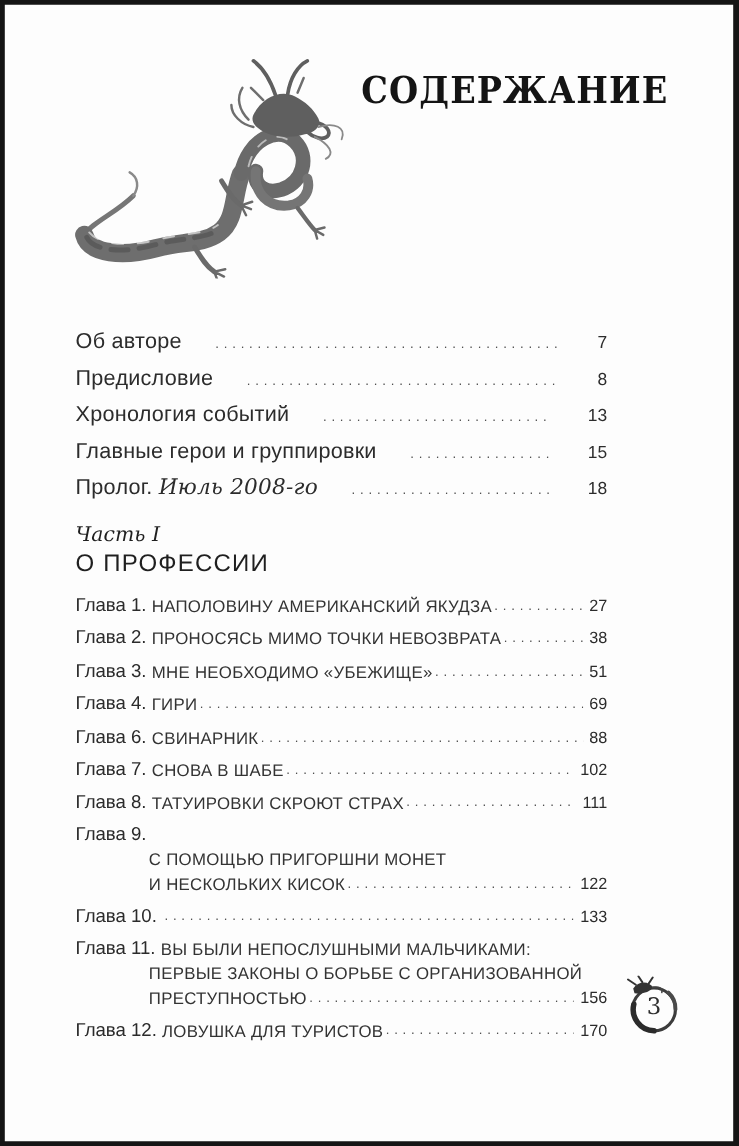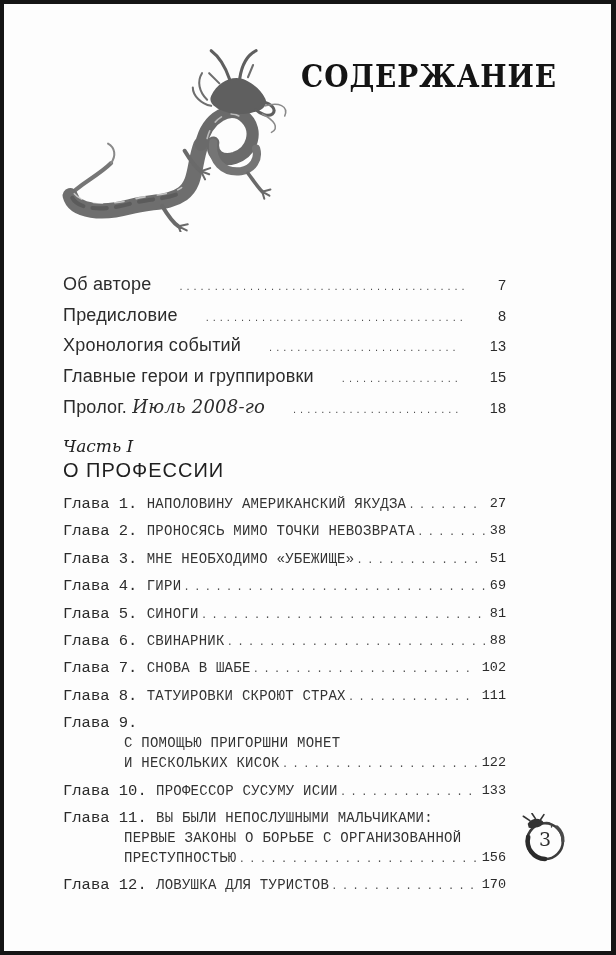--- a/index.html
+++ b/index.html
@@ -47,7 +47,7 @@
   
   .chapters{position:absolute;left:63px;top:494px;width:443px;}
   .ch-entry{margin-bottom:6.4px;}
-  .ch-line{display:flex;align-items:flex-start;line-height:20px;color:#333;font-family:Liberation Mono, monospace;}
+  .ch-line{display:flex;align-items:flex-end;line-height:20px;color:#333;}
   .ch-line.cont{padding-left:61px;}
   .ch-prefix{font-size:15.5px;white-space:pre;color:#2b2b2b;}
   .ch-title{font-size:14px;letter-spacing:.25px;white-space:nowrap;}

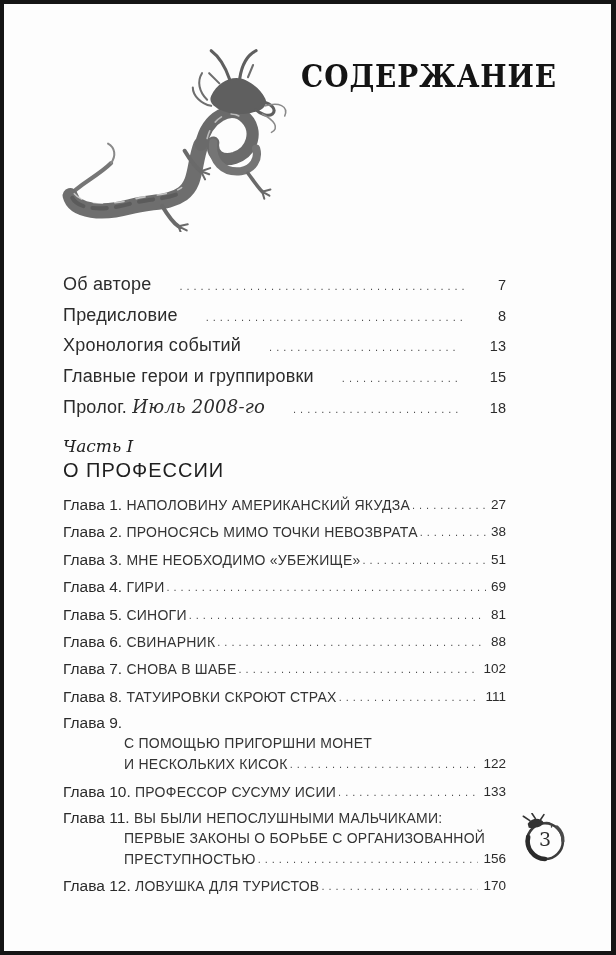--- a/index.html
+++ b/index.html
@@ -170,14 +170,6 @@
         <span class="ch-title">ГИРИ</span>
         <span class="leader"></span>
         <span class="ch-page">69</span>
-      </div>
-    </div>
-    <div class="ch-entry">
-      <div class="ch-line">
-        <span class="ch-prefix">Глава 5.&nbsp;</span>
-        <span class="ch-title">СИНОГИ</span>
-        <span class="leader"></span>
-        <span class="ch-page">81</span>
       </div>
     </div>
     <div class="ch-entry">

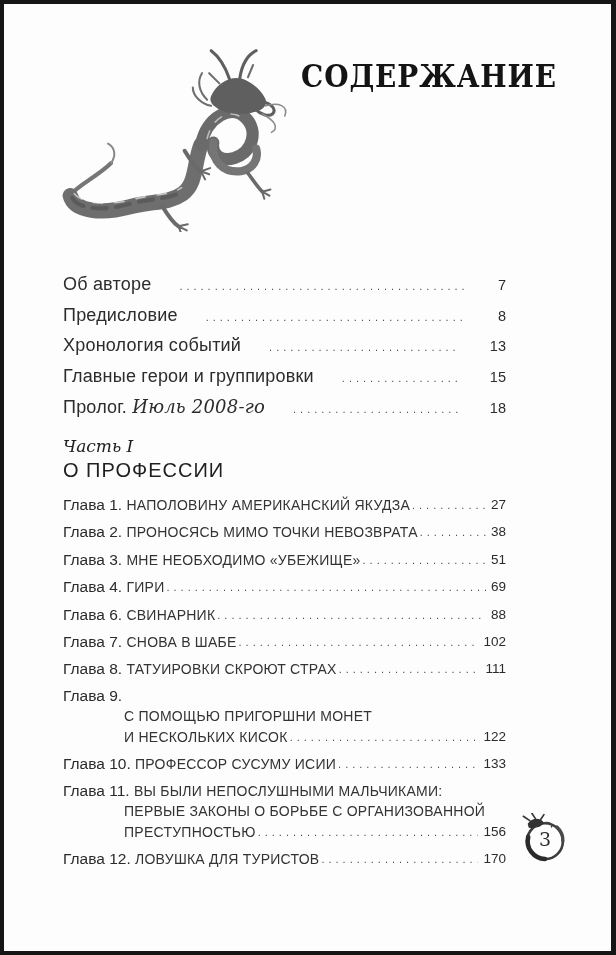--- a/index.html
+++ b/index.html
@@ -212,7 +212,6 @@
     <div class="ch-entry">
       <div class="ch-line">
         <span class="ch-prefix">Глава 10.&nbsp;</span>
-        <span class="ch-title">ПРОФЕССОР СУСУМУ ИСИИ</span>
         <span class="leader"></span>
         <span class="ch-page">133</span>
       </div>

